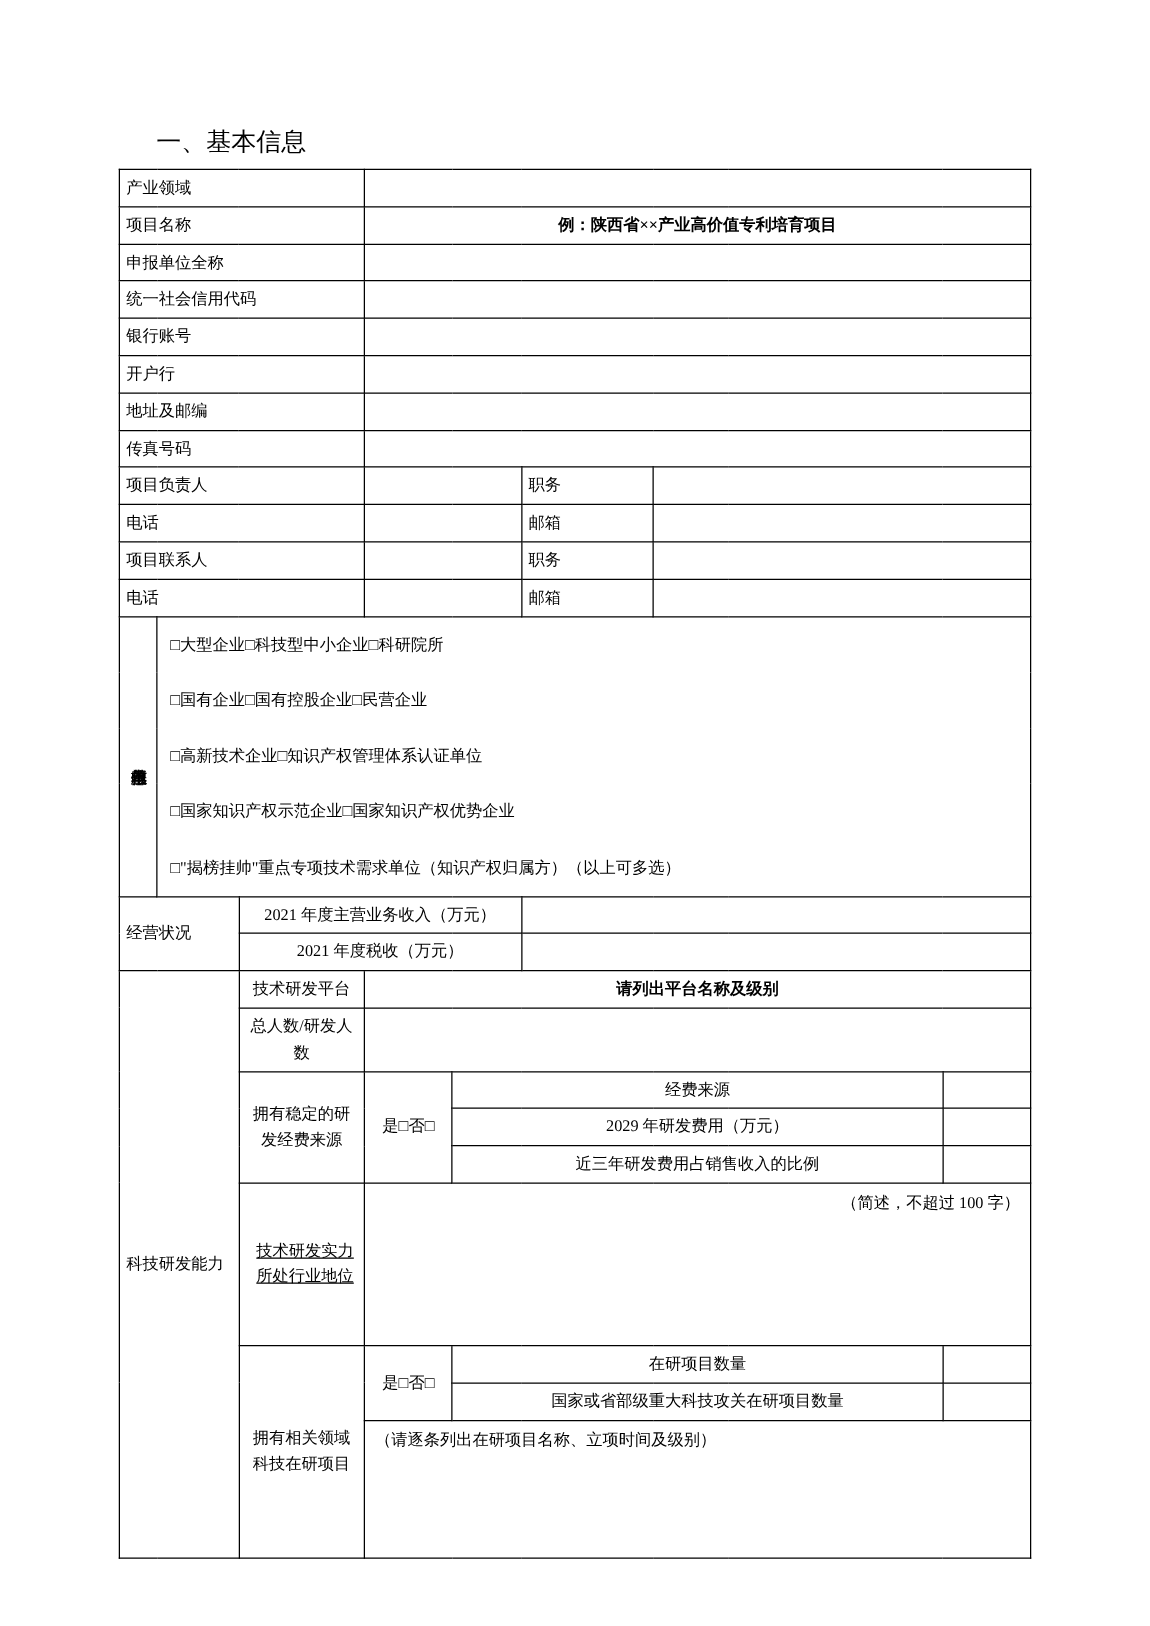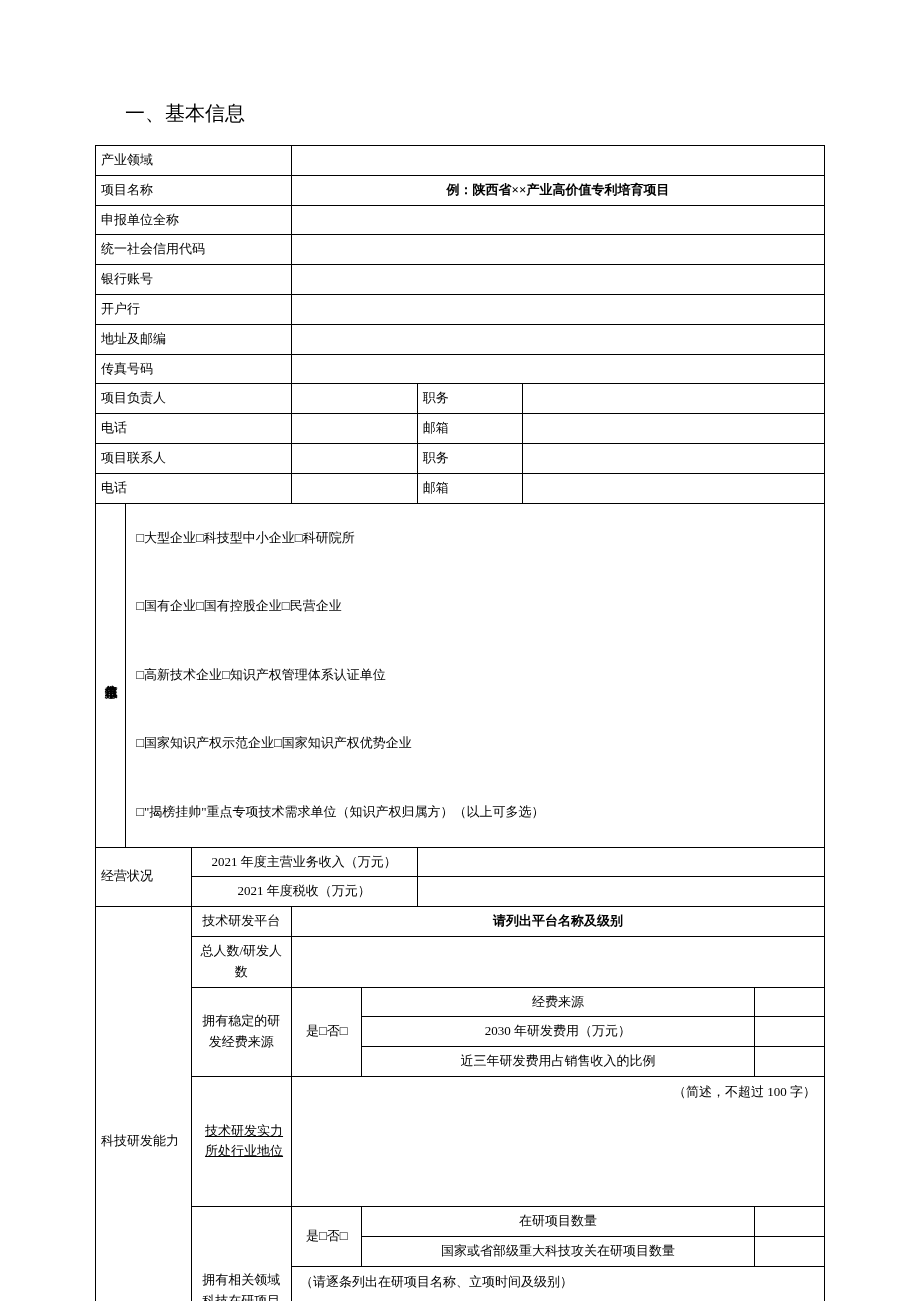--- a/index.html
+++ b/index.html
@@ -16,7 +16,7 @@
     }
     .section-title {
       font-size: 20px;
-      margin-bottom: 18px;
+      margin-bottom: 8px;
       margin-left: 30px;
       font-family: "SimSun", "宋体", serif;
     }

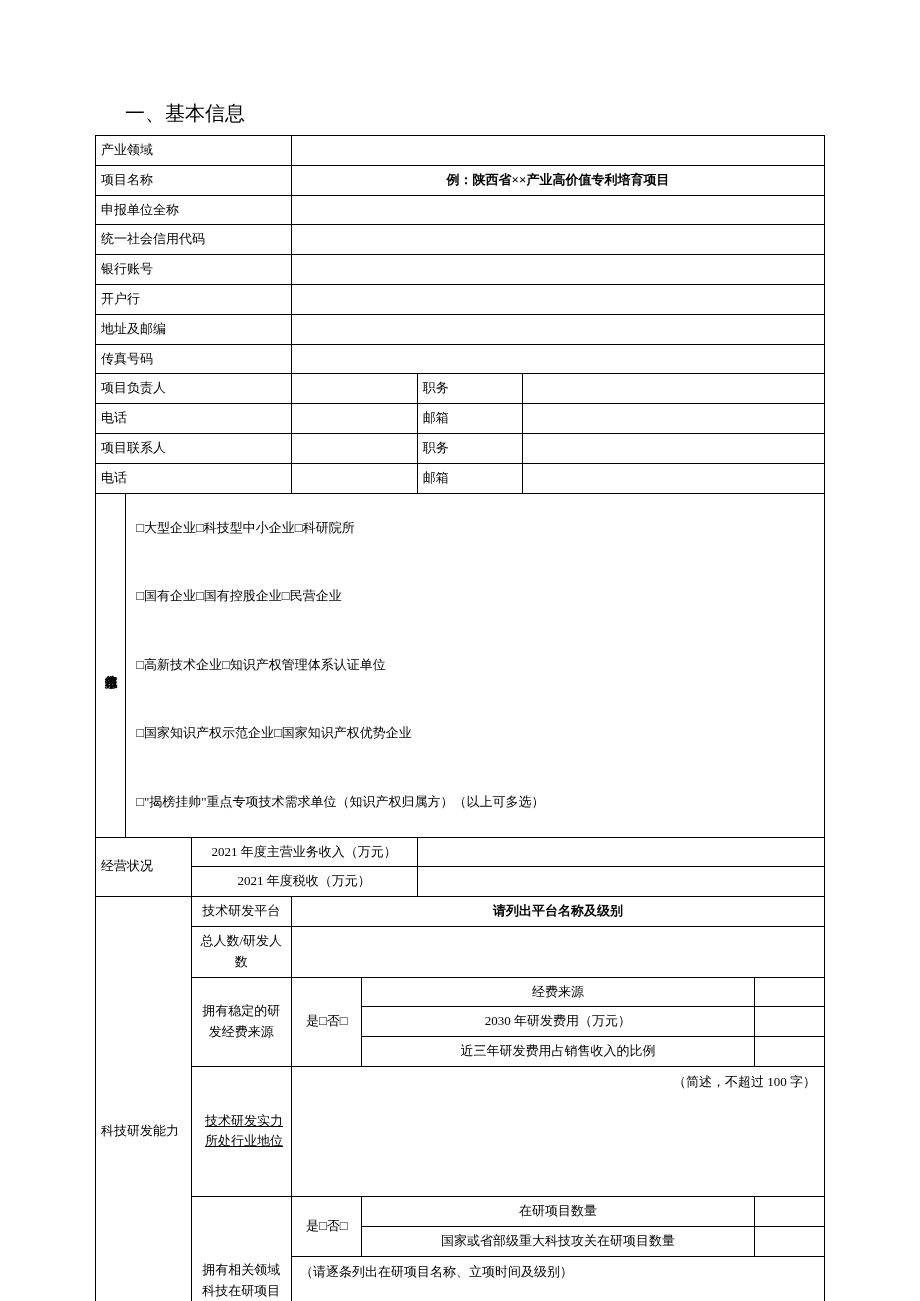--- a/index.html
+++ b/index.html
@@ -52,7 +52,7 @@
       line-height: 1.1;
     }
     .checkbox-content {
-      padding: 20px 10px;
+      padding: 8px 10px;
       line-height: 2.2;
     }
     .tall-cell {

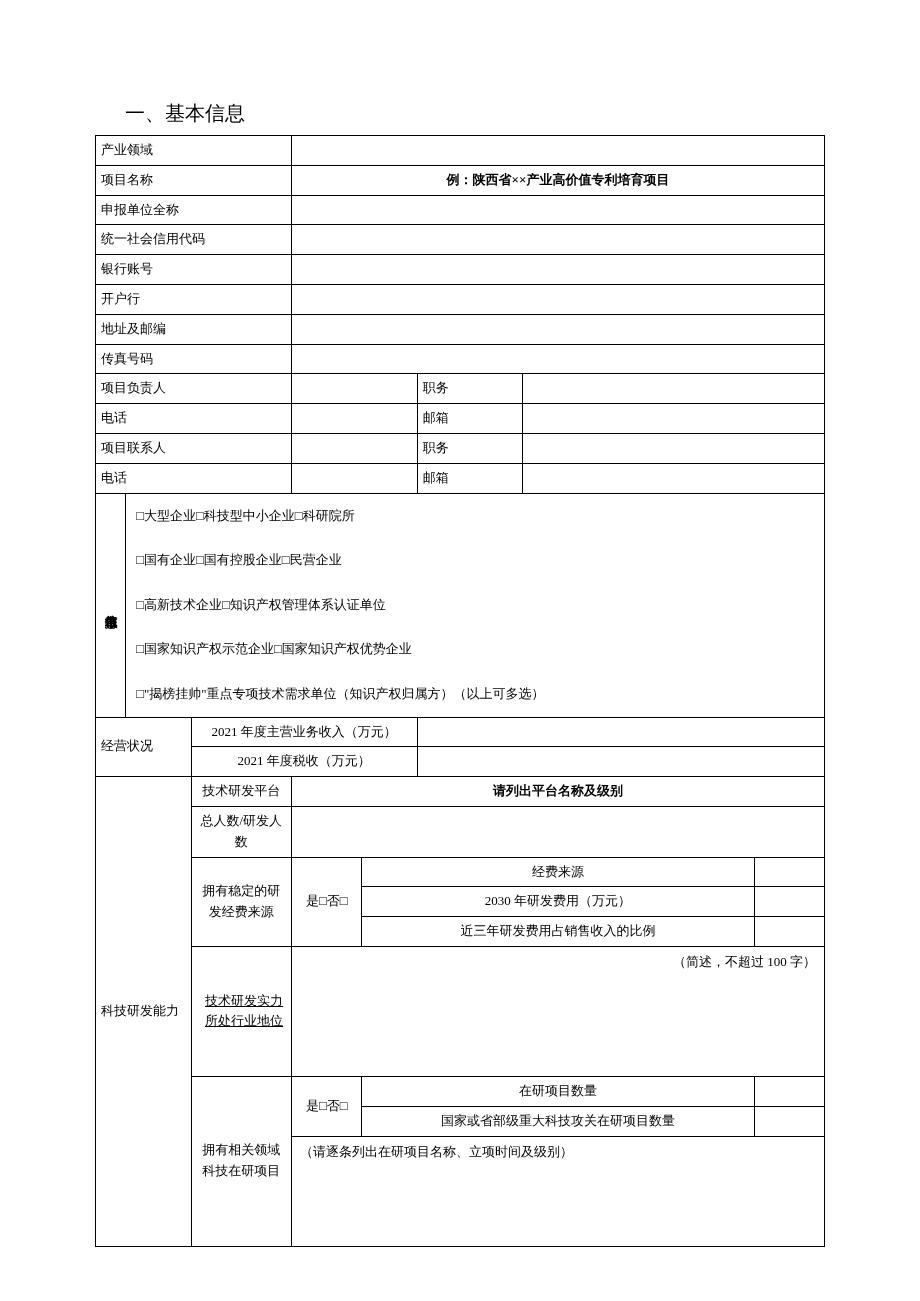--- a/index.html
+++ b/index.html
@@ -197,7 +197,7 @@
     <td></td>
   </tr>
   <tr>
-    <td colspan="4" class="center">2030 年研发费用（万元）</td>
+    <td colspan="4" class="center">2029 年研发费用（万元）</td>
     <td></td>
   </tr>
   <tr>

